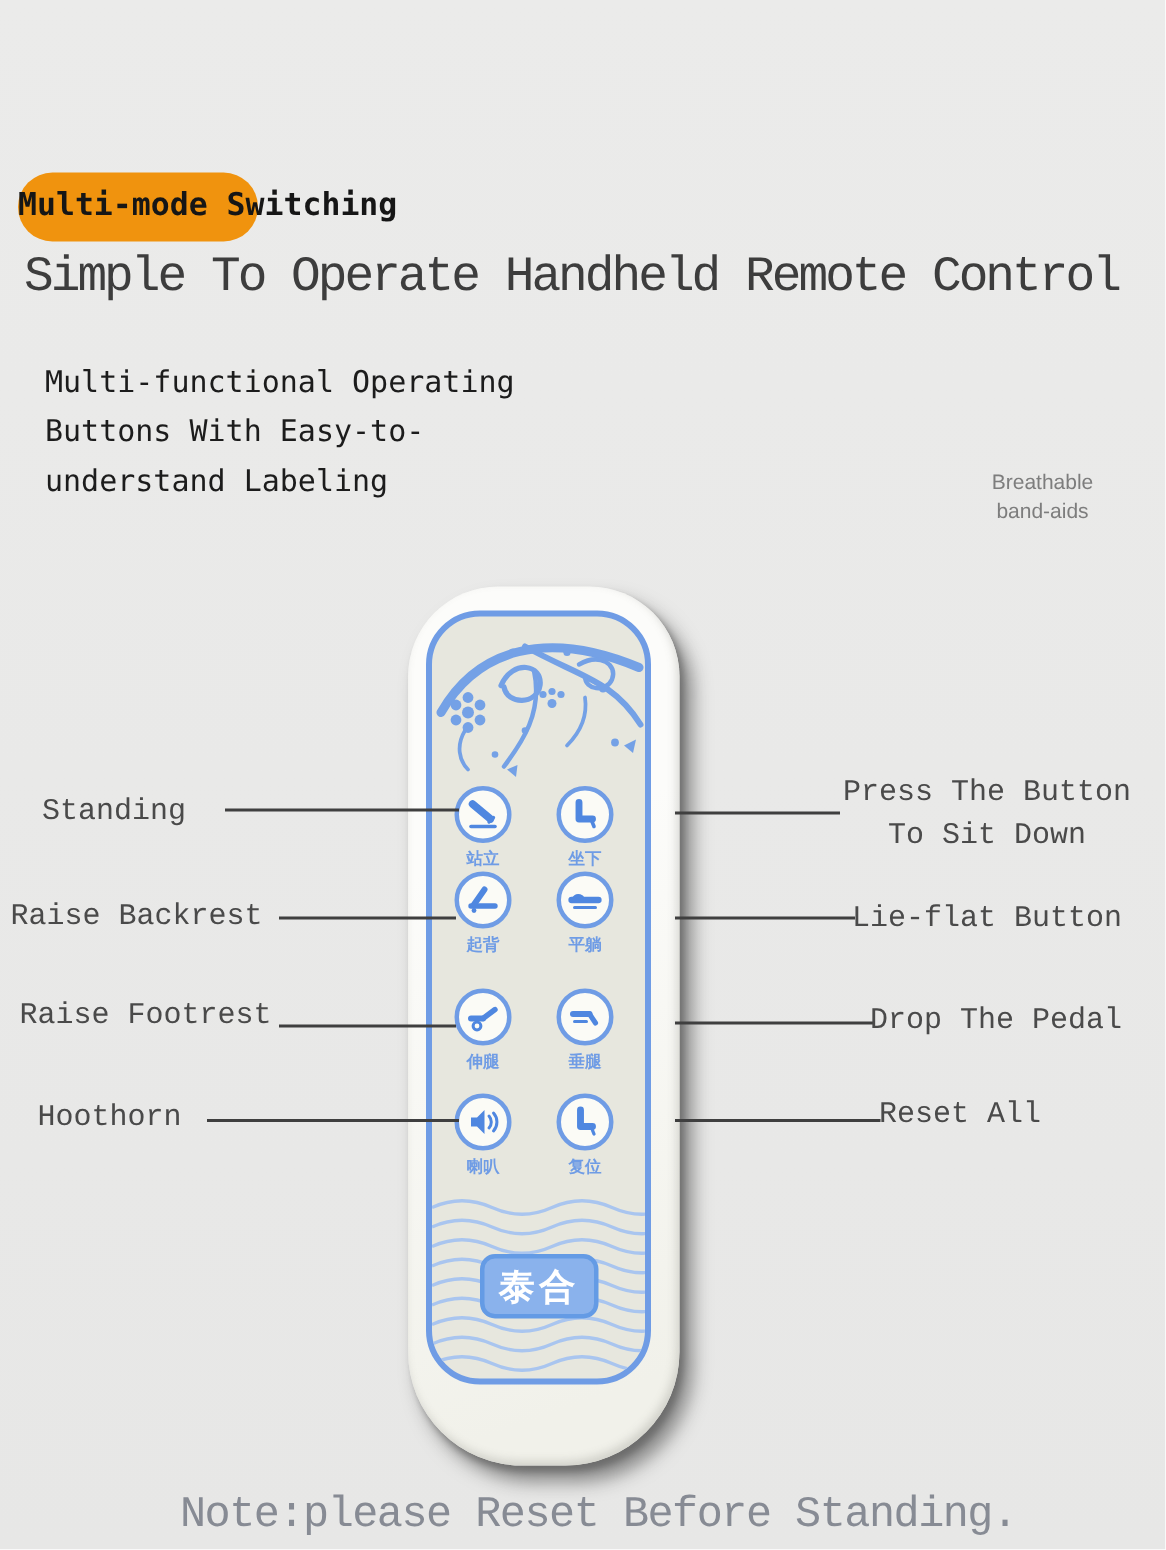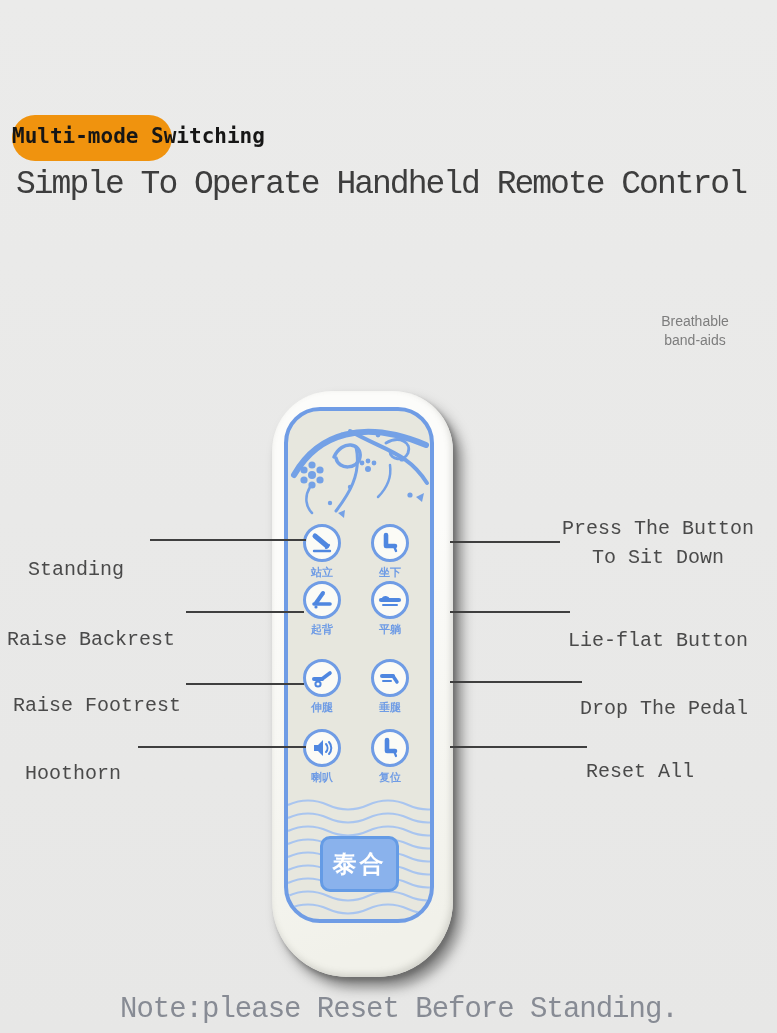--- a/index.html
+++ b/index.html
@@ -86,6 +86,11 @@
   <div class="badge"></div>
   <div class="badge-text">Multi-mode Switching</div>
   <div class="title">Simple To Operate Handheld Remote Control</div>
+  <div class="subtitle">
+    <div>Multi-functional Operating</div>
+    <div>Buttons With Easy-to-</div>
+    <div>understand Labeling</div>
+  </div>
   <div class="breathable">
     <div>Breathable</div>
     <div>band-aids</div>

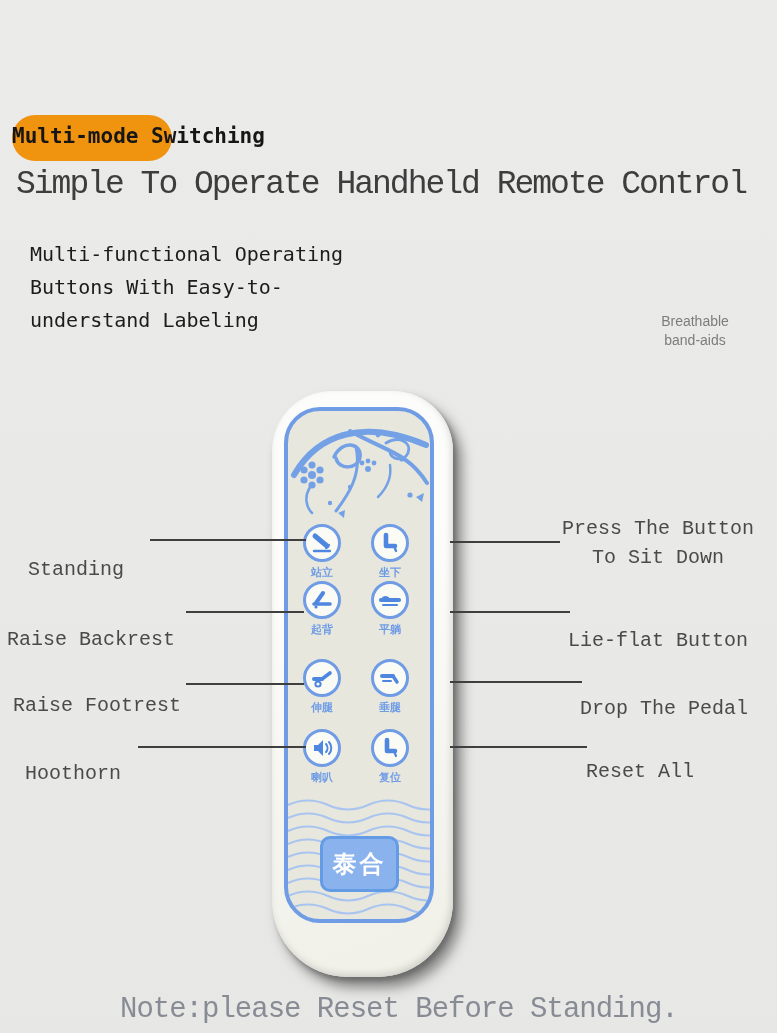--- a/index.html
+++ b/index.html
@@ -67,7 +67,7 @@
   .lead{position:absolute;height:2px;background:#3f3f3f;z-index:5;}
   .callout{
     position:absolute;white-space:nowrap;z-index:6;
-    font-family:"Liberation Mono",monospace;font-size:20px;letter-spacing:0px;color:#4a4a4a;margin-top:28px;
+    font-family:"Liberation Mono",monospace;font-size:20px;letter-spacing:0px;color:#4a4a4a;
   }
   .callout-2l{
     position:absolute;left:552px;top:514px;width:212px;text-align:center;z-index:6;

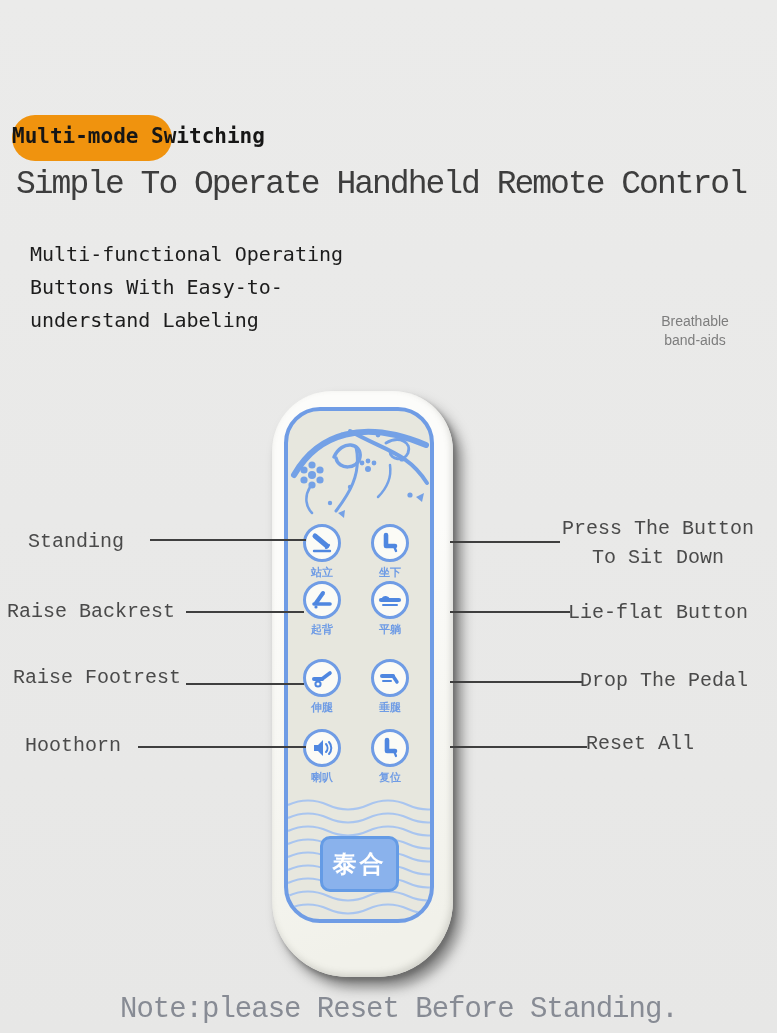--- a/index.html
+++ b/index.html
@@ -45,7 +45,7 @@
   .floral{position:absolute;left:2px;top:2px;}
   .waves{position:absolute;left:0px;bottom:0px;}
   .logo{
-    position:absolute;left:32px;top:425px;width:79px;height:56px;box-sizing:border-box;
+    position:absolute;left:32px;top:425px;width:79px;height:43px;box-sizing:border-box;
     background:#8ab2ec;border:3px solid #649be5;border-radius:10px;
     display:flex;align-items:center;justify-content:center;
     color:#ffffff;font-size:24px;font-weight:bold;letter-spacing:3px;

